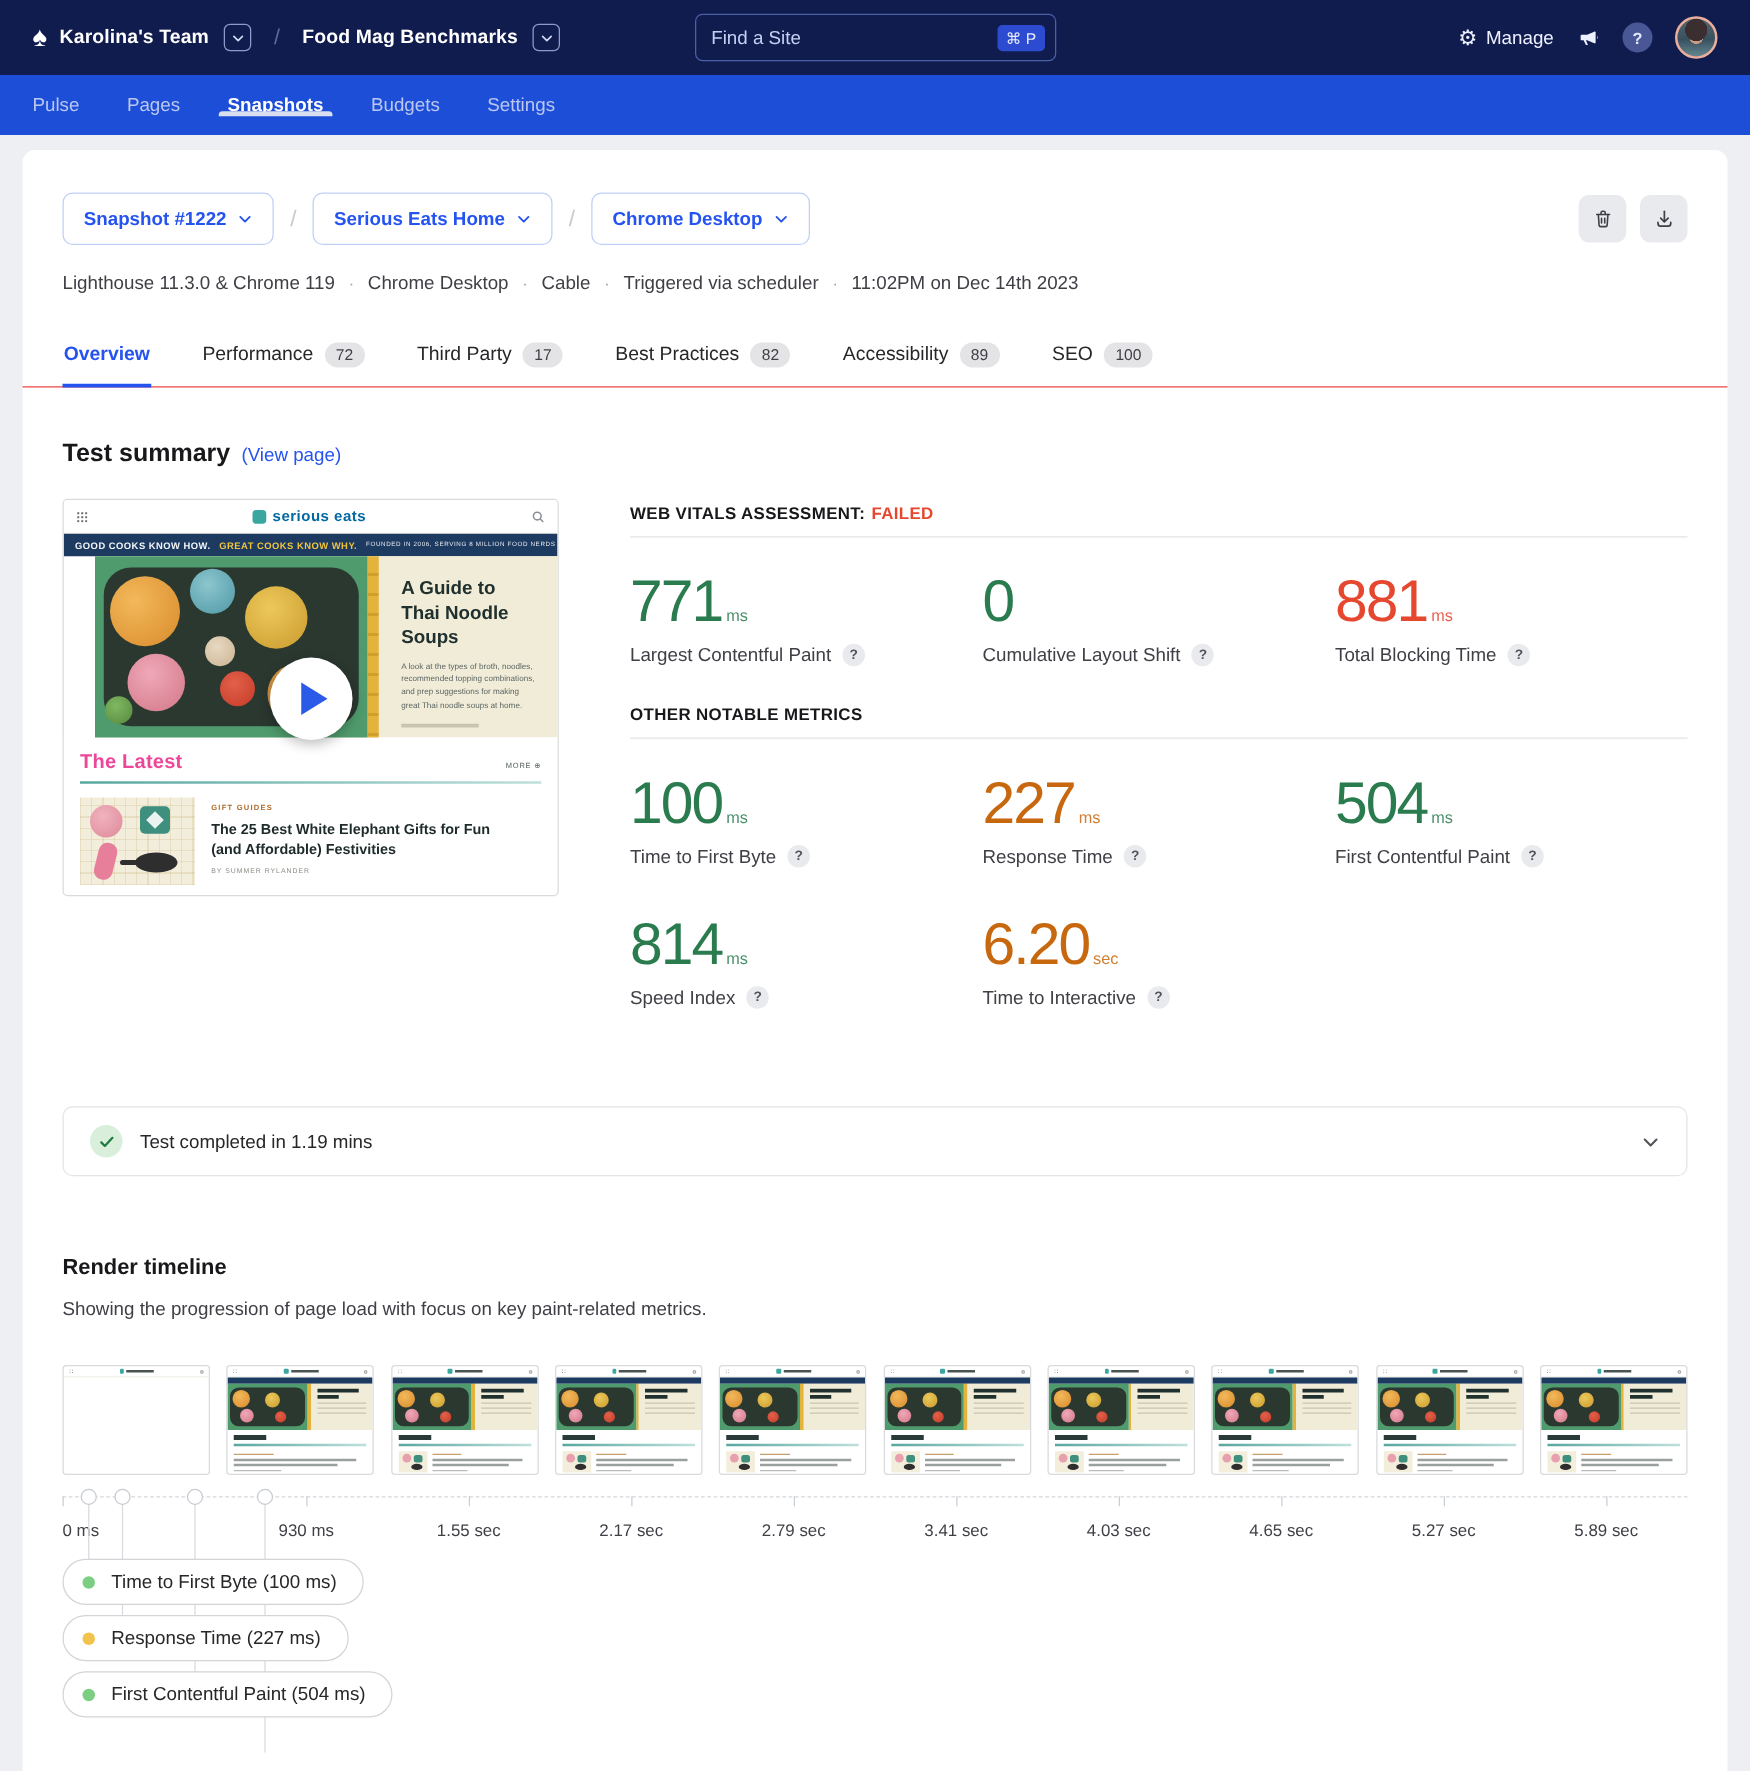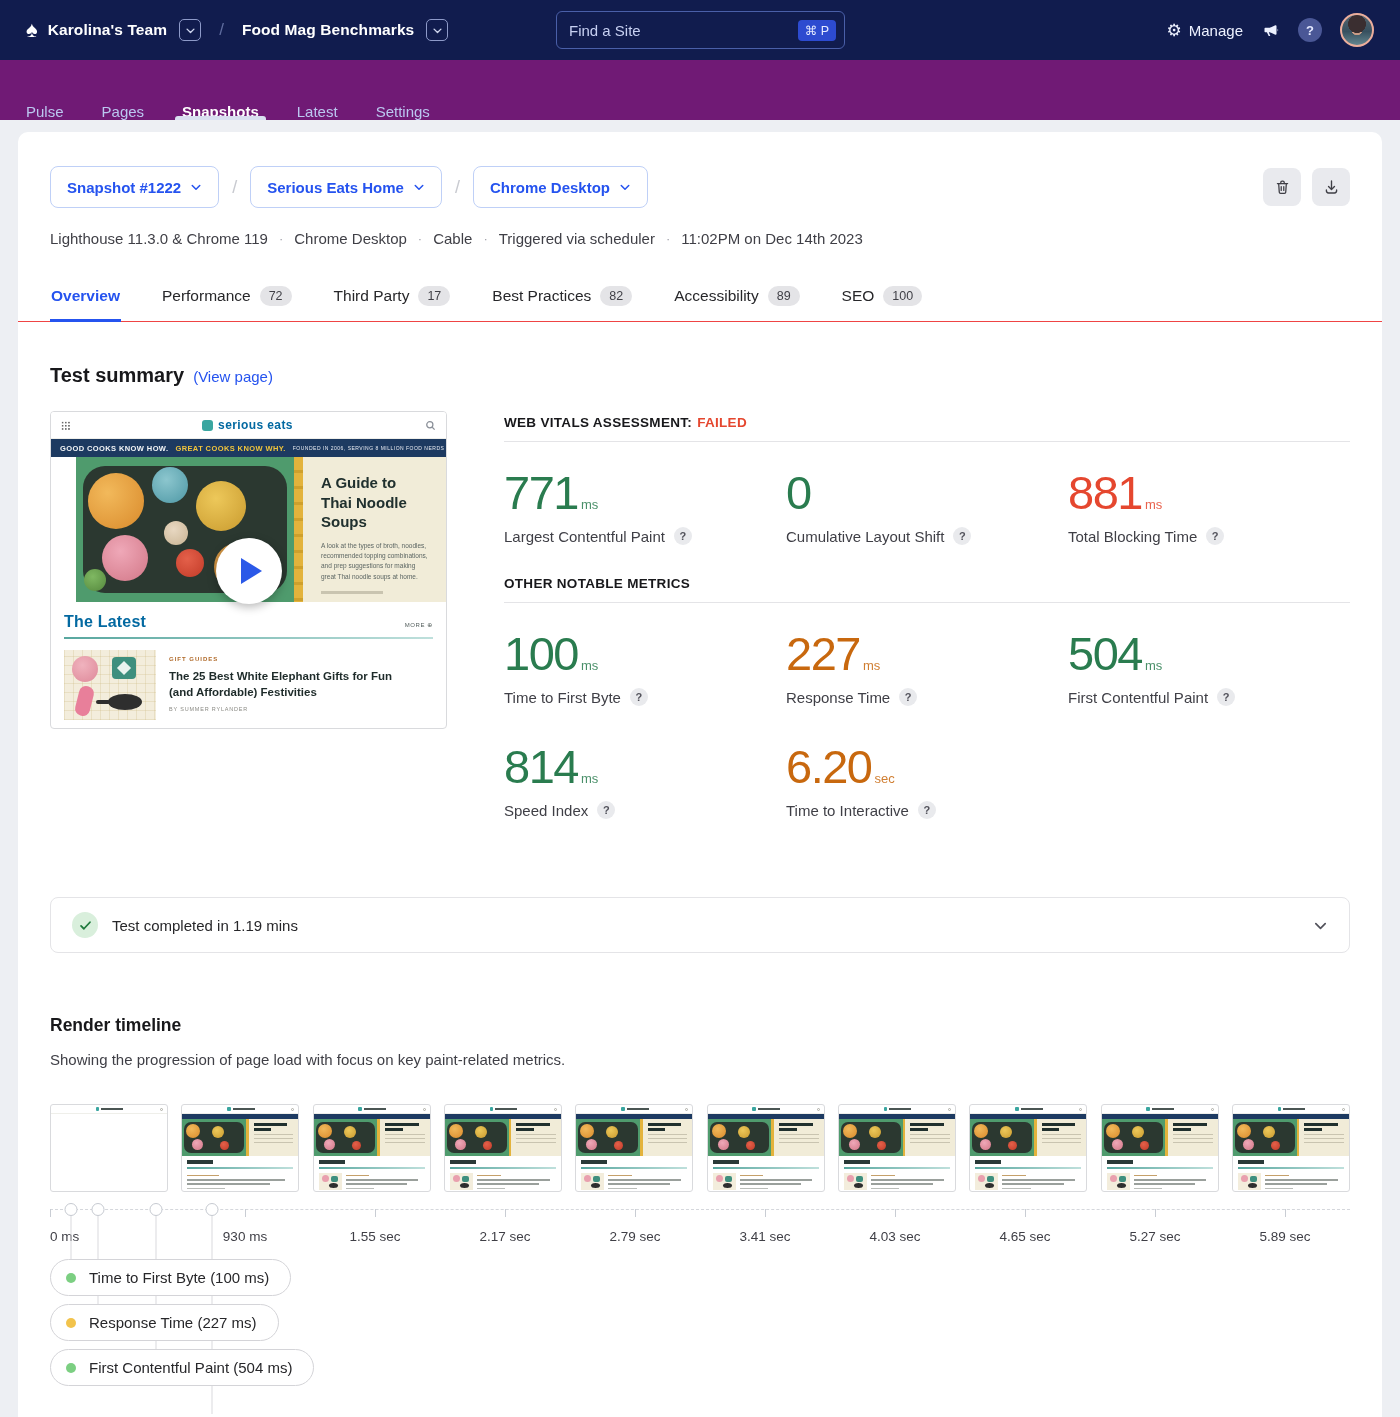--- a/index.html
+++ b/index.html
@@ -54,7 +54,7 @@
       linear-gradient(180deg, #55656F 0%, #37505F 55%, #64868F 100%);
   }
   
-  .subnav { height: 60px; background: #701a75; display: flex; align-items: flex-end; padding: 0 26px; gap: 38px; }
+  .subnav { height: 48px; background: #1d4ed8; display: flex; align-items: center; padding: 0 26px; gap: 38px; }
   .nav-item { display: flex; align-items: center; color: #BBC7F0; font-size: 15px; position: relative; cursor: pointer; }
   .nav-item.active { color: #fff; font-weight: bold; }
   .nav-item.active::after {

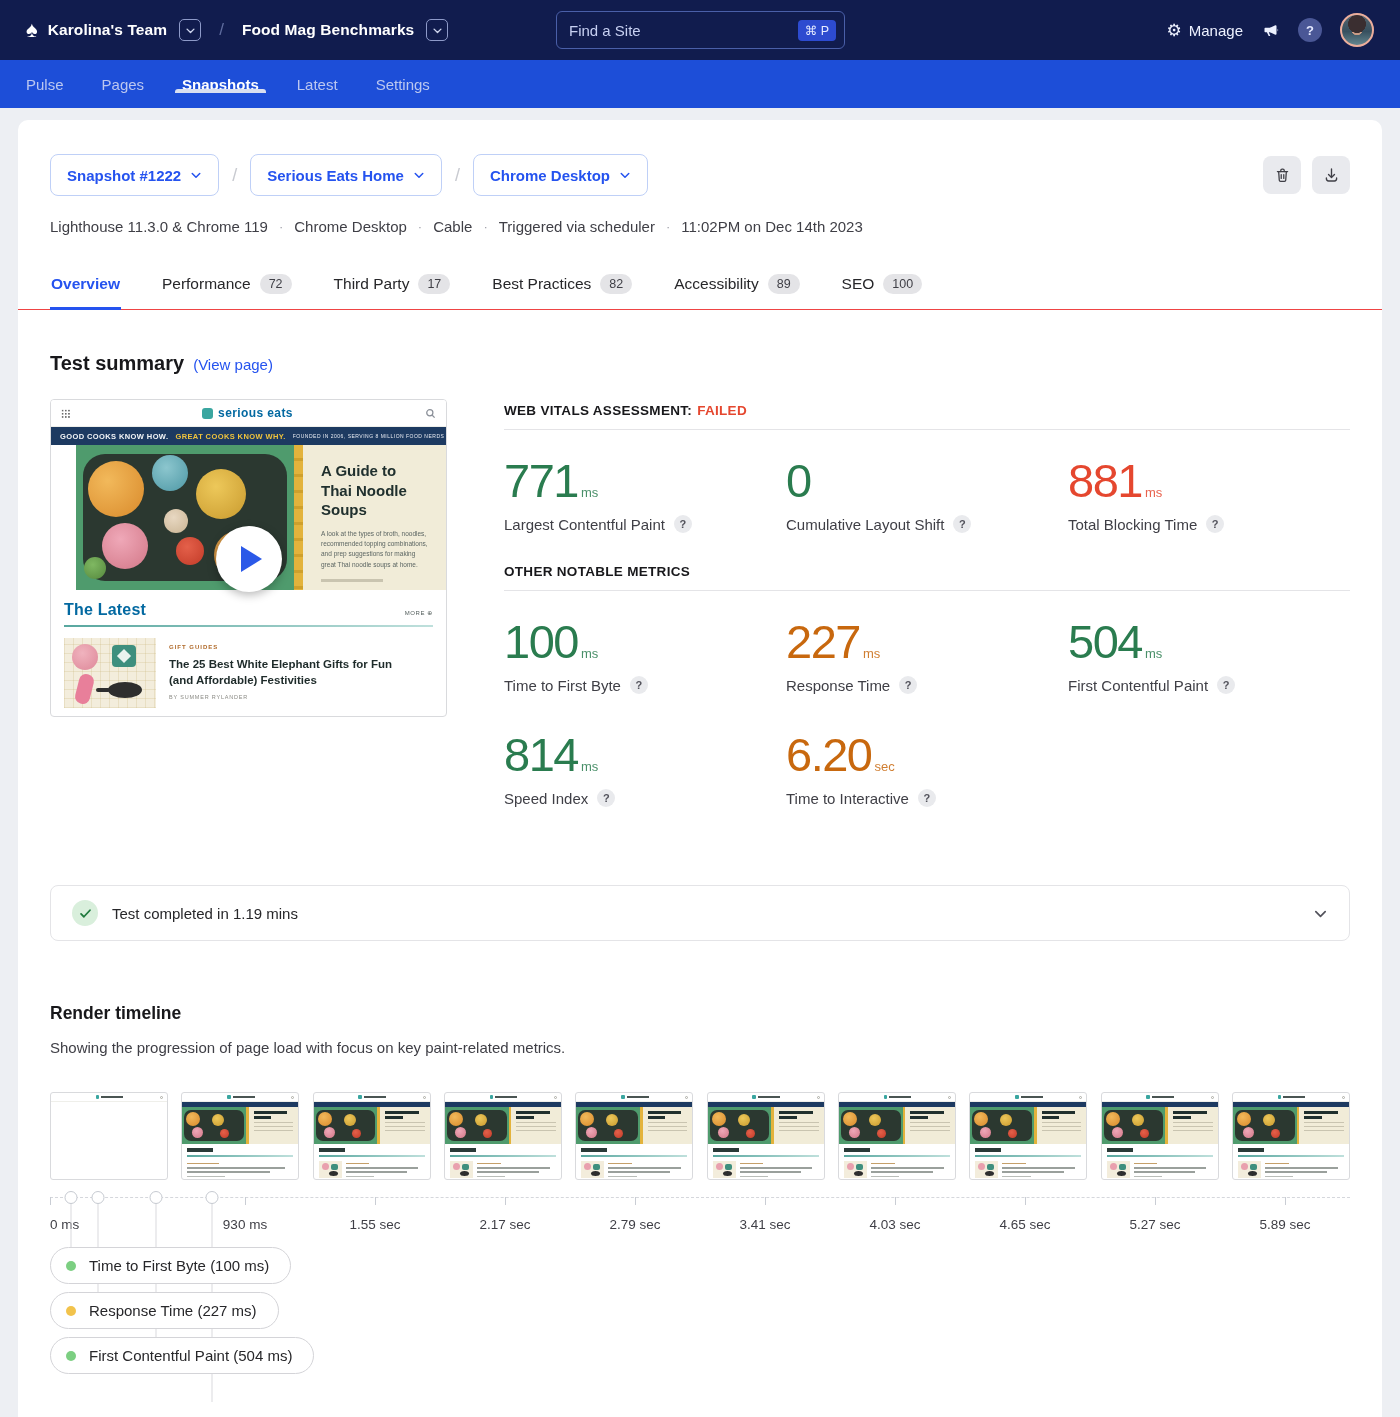--- a/index.html
+++ b/index.html
@@ -277,7 +277,7 @@
     <span class="nav-item">Pulse</span>
     <span class="nav-item">Pages</span>
     <span class="nav-item active">Snapshots</span>
-    <span class="nav-item">Latest</span>
+    <span class="nav-item">Budgets</span>
     <span class="nav-item">Settings</span>
   </nav>
 

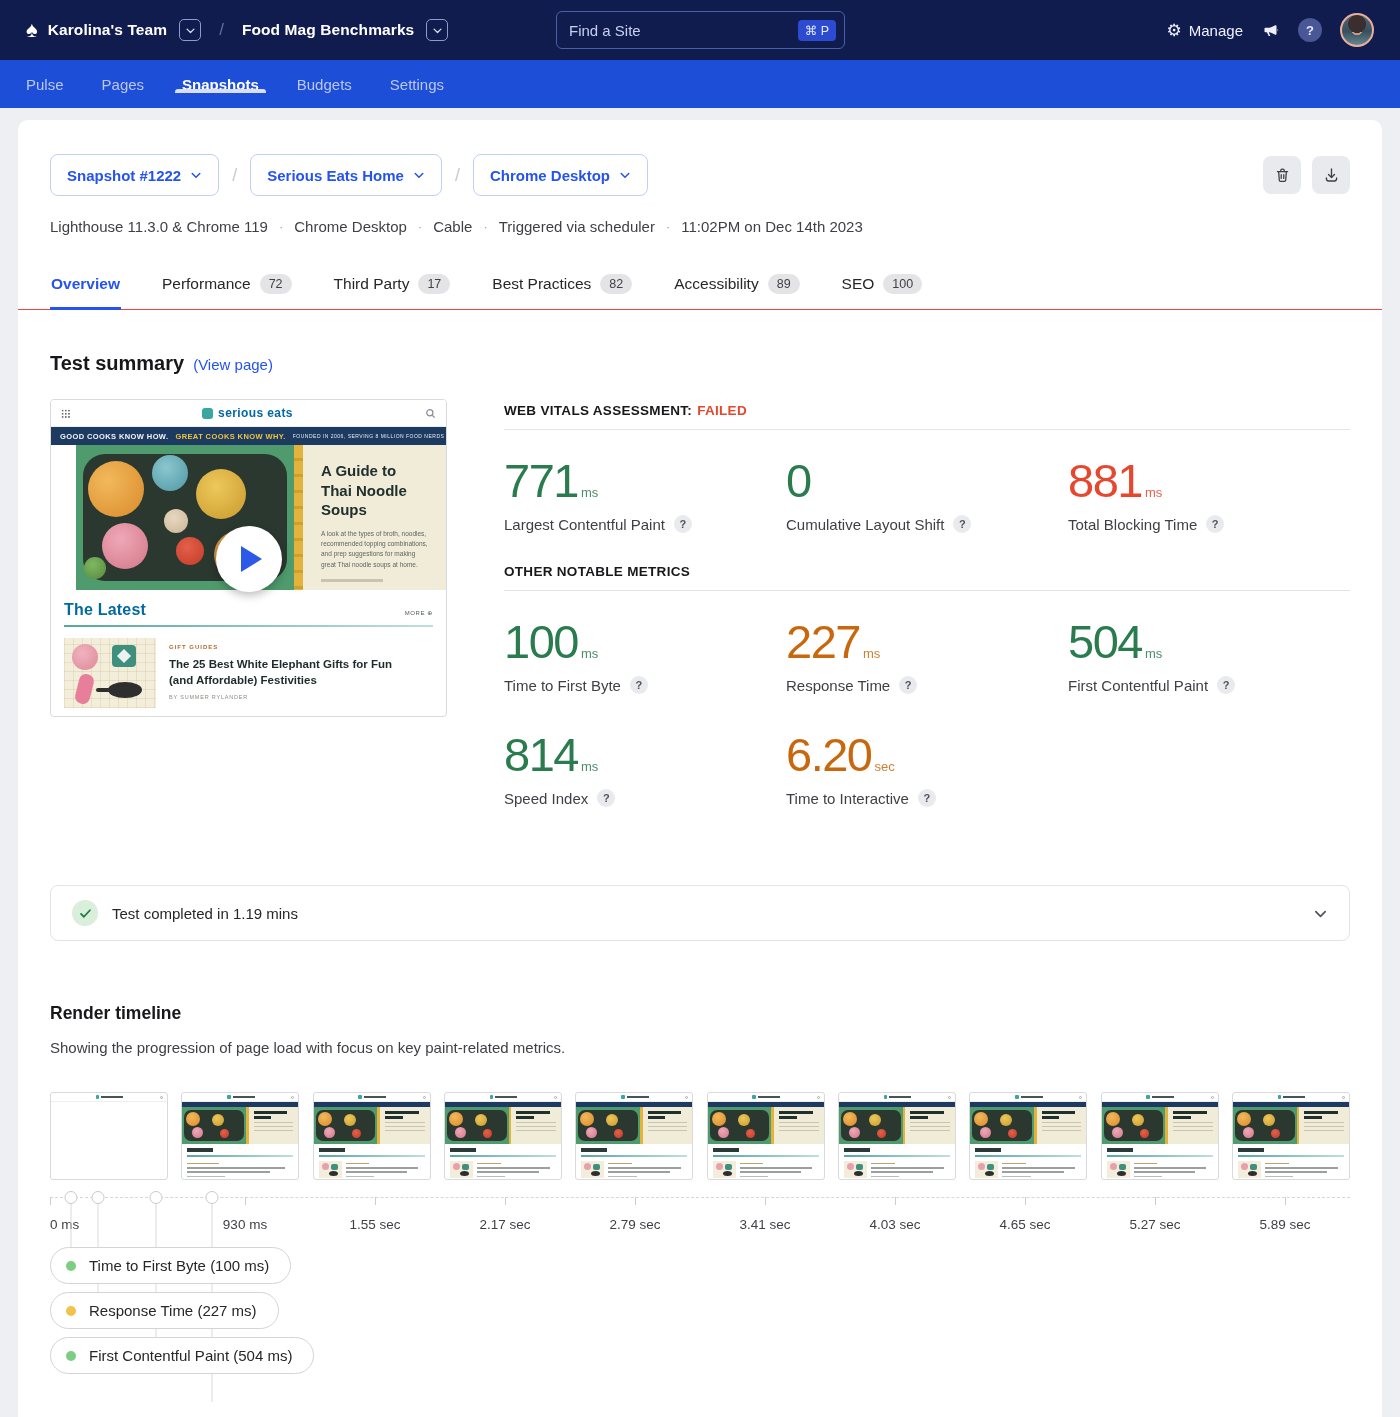--- a/index.html
+++ b/index.html
@@ -128,7 +128,7 @@
   .se-hb { margin-top: 9px; height: 3px; width: 62px; background: #C9C4B0; }
   .se-latest { padding: 11px 13px 0; background: #fff; }
   .se-lhead { display: flex; justify-content: space-between; align-items: baseline; }
-  .se-lt { font-size: 16px; font-weight: bold; color: #0369a1; letter-spacing: .2px; }
+  .se-lt { font-size: 16px; font-weight: bold; color: #ec4899; letter-spacing: .2px; }
   .se-more { font-size: 6px; color: #55605E; letter-spacing: .6px; }
   .se-underline { height: 2px; margin-top: 6px; background: linear-gradient(90deg, #58A79F, #BFE0DC); }
   .se-article { display: flex; gap: 13px; margin-top: 11px; }

